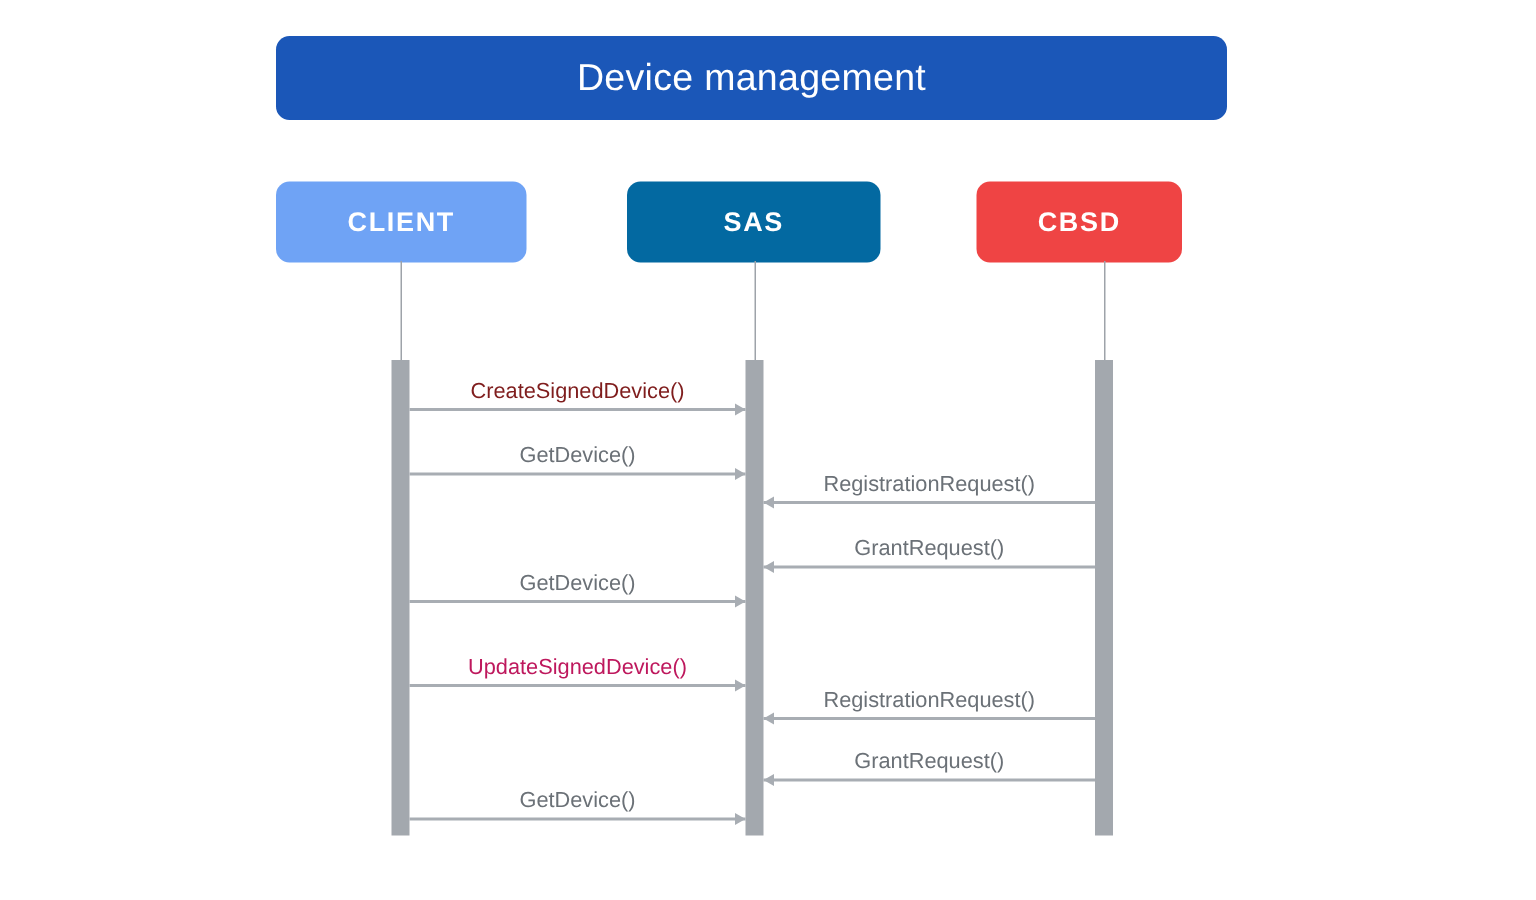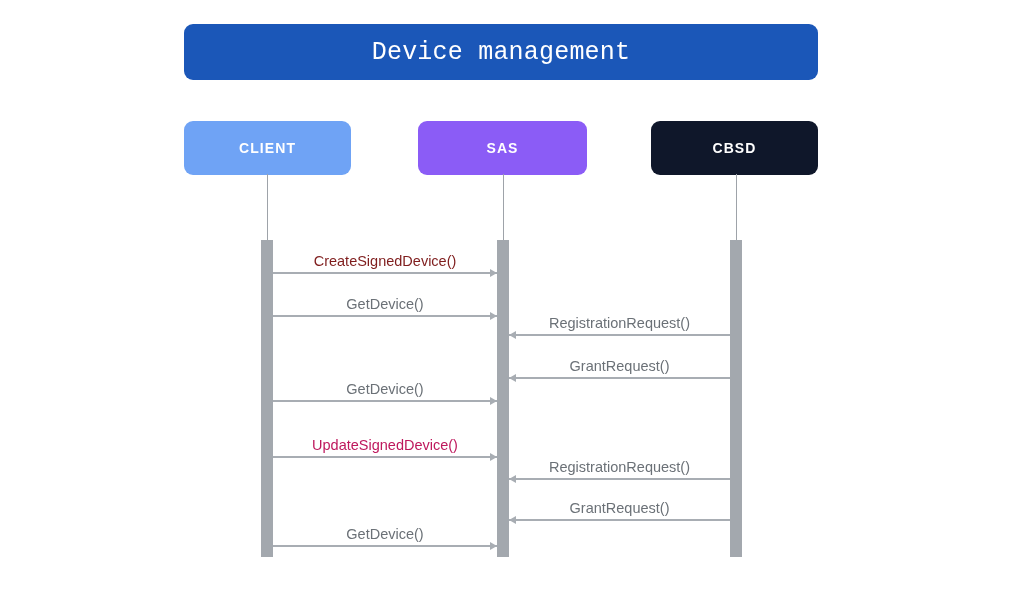--- a/index.html
+++ b/index.html
@@ -35,7 +35,6 @@
     font-weight: 400;
     letter-spacing: 0.2px;
     line-height: 1;
-    font-family: Liberation Mono, monospace;
   }
 
   

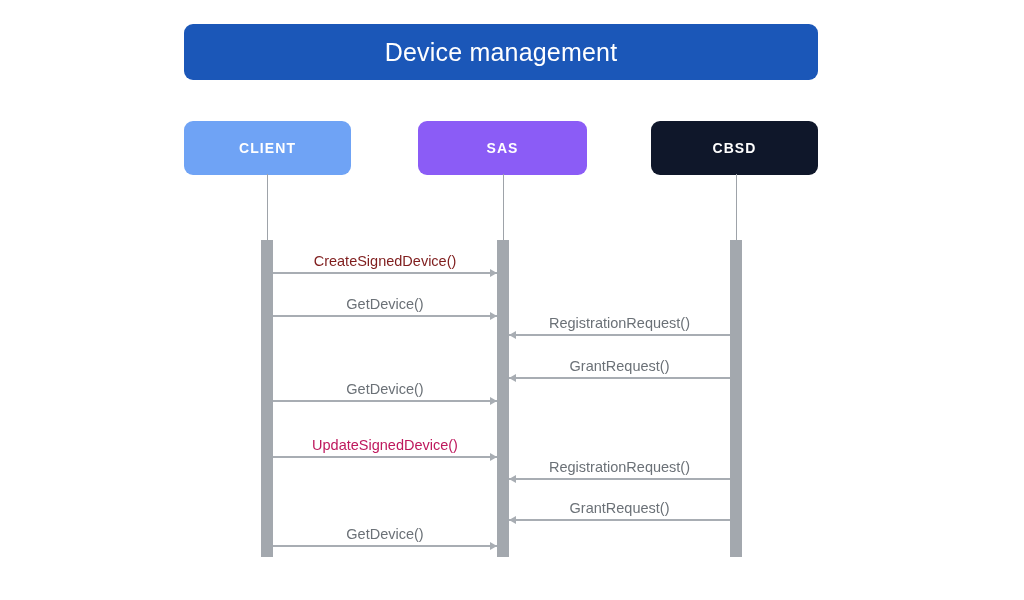--- a/index.html
+++ b/index.html
@@ -49,7 +49,7 @@
   }
   .participant-label {
     color: #ffffff;
-    font-size: 14px;
+    font-size: 18px;
     font-weight: 700;
     letter-spacing: 1.1px;
     line-height: 1;

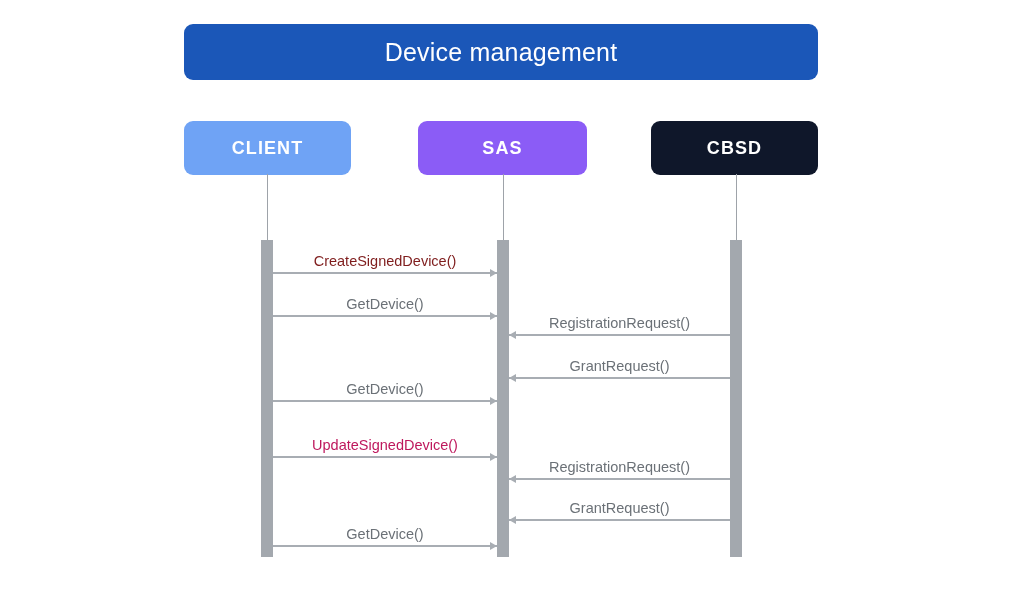--- a/index.html
+++ b/index.html
@@ -113,7 +113,7 @@
       </div>
       <div class="lifeline" style="left: 267px; top: 174px; height: 66px; background: rgb(158, 163, 169);"></div>
       <div class="activation" style="left: 261px; top: 240px; height: 317px; width: 12px; background: rgb(163, 168, 174);"></div>
-      <div class="participant" style="left: 418px; top: 121px; width: 169px; background: #8b5cf6;">
+      <div class="participant" style="left: 418px; top: 121px; width: 169px; background: #0369a1;">
         <span class="participant-label">SAS</span>
       </div>
       <div class="lifeline" style="left: 503px; top: 174px; height: 66px; background: rgb(158, 163, 169);"></div>

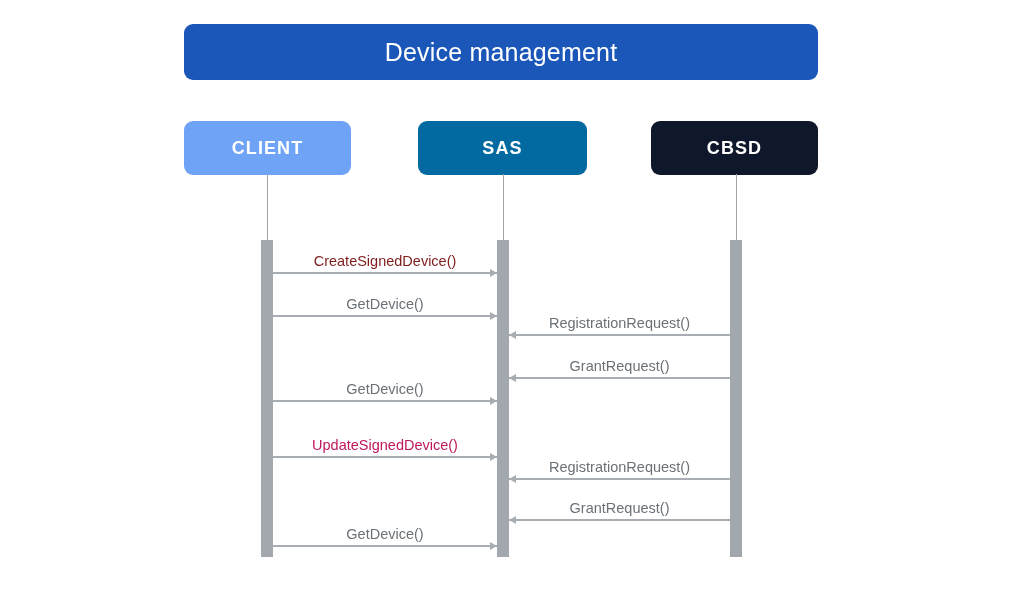--- a/index.html
+++ b/index.html
@@ -118,7 +118,7 @@
       </div>
       <div class="lifeline" style="left: 503px; top: 174px; height: 66px; background: rgb(158, 163, 169);"></div>
       <div class="activation" style="left: 497px; top: 240px; height: 317px; width: 12px; background: rgb(163, 168, 174);"></div>
-      <div class="participant" style="left: 651px; top: 121px; width: 167px; background: #0f172a;">
+      <div class="participant" style="left: 651px; top: 121px; width: 137px; background: #ef4444;">
         <span class="participant-label">CBSD</span>
       </div>
       <div class="lifeline" style="left: 736px; top: 174px; height: 66px; background: rgb(158, 163, 169);"></div>

